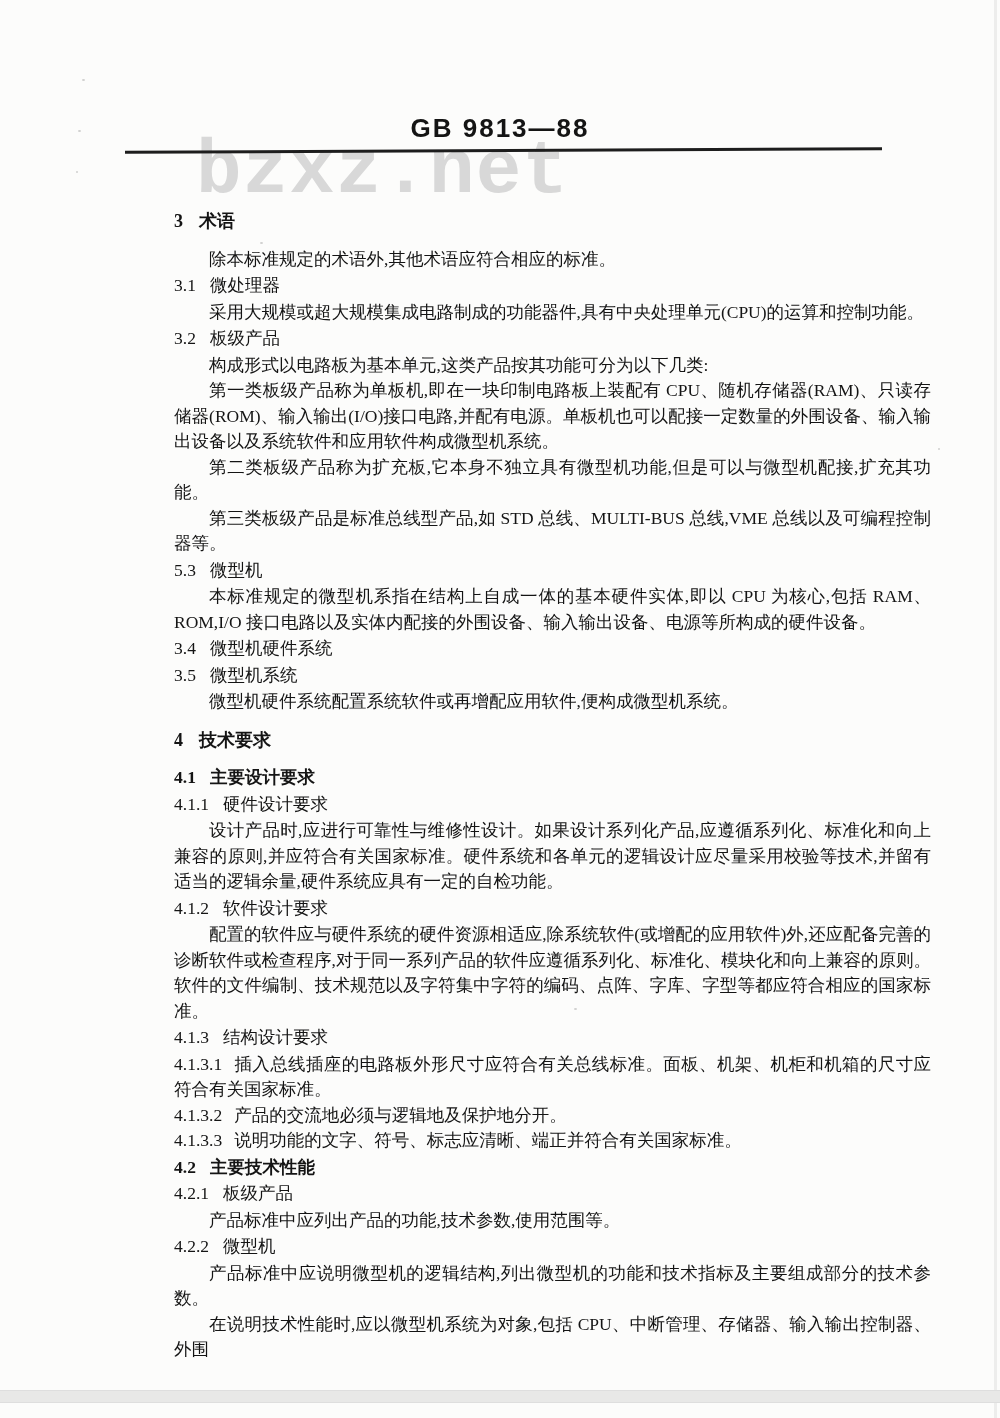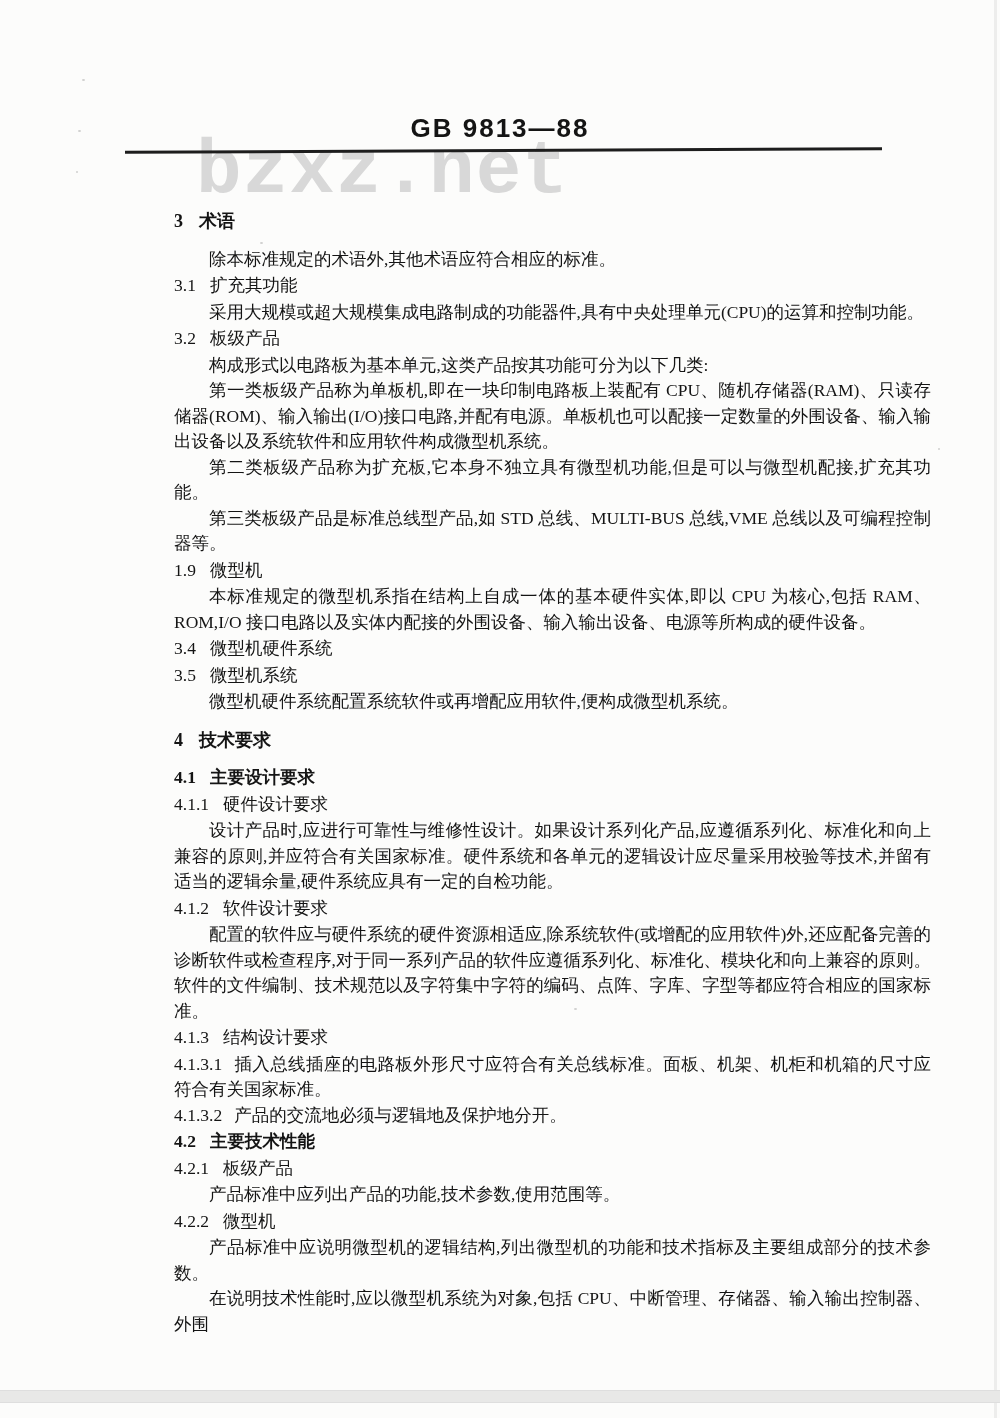--- a/index.html
+++ b/index.html
@@ -80,7 +80,7 @@
   <main class="content">
       <div class="blk h1"><span class="num">3</span><span>术语</span></div>
       <div class="blk p">除本标准规定的术语外,其他术语应符合相应的标准。</div>
-      <div class="blk h2"><span class="num">3.1</span><span>扩充其功能</span></div>
+      <div class="blk h2"><span class="num">3.1</span><span>微处理器</span></div>
       <div class="blk p">采用大规模或超大规模集成电路制成的功能器件,具有中央处理单元(CPU)的运算和控制功能。</div>
       <div class="blk h2"><span class="num">3.2</span><span>板级产品</span></div>
       <div class="blk p">构成形式以电路板为基本单元,这类产品按其功能可分为以下几类:</div>

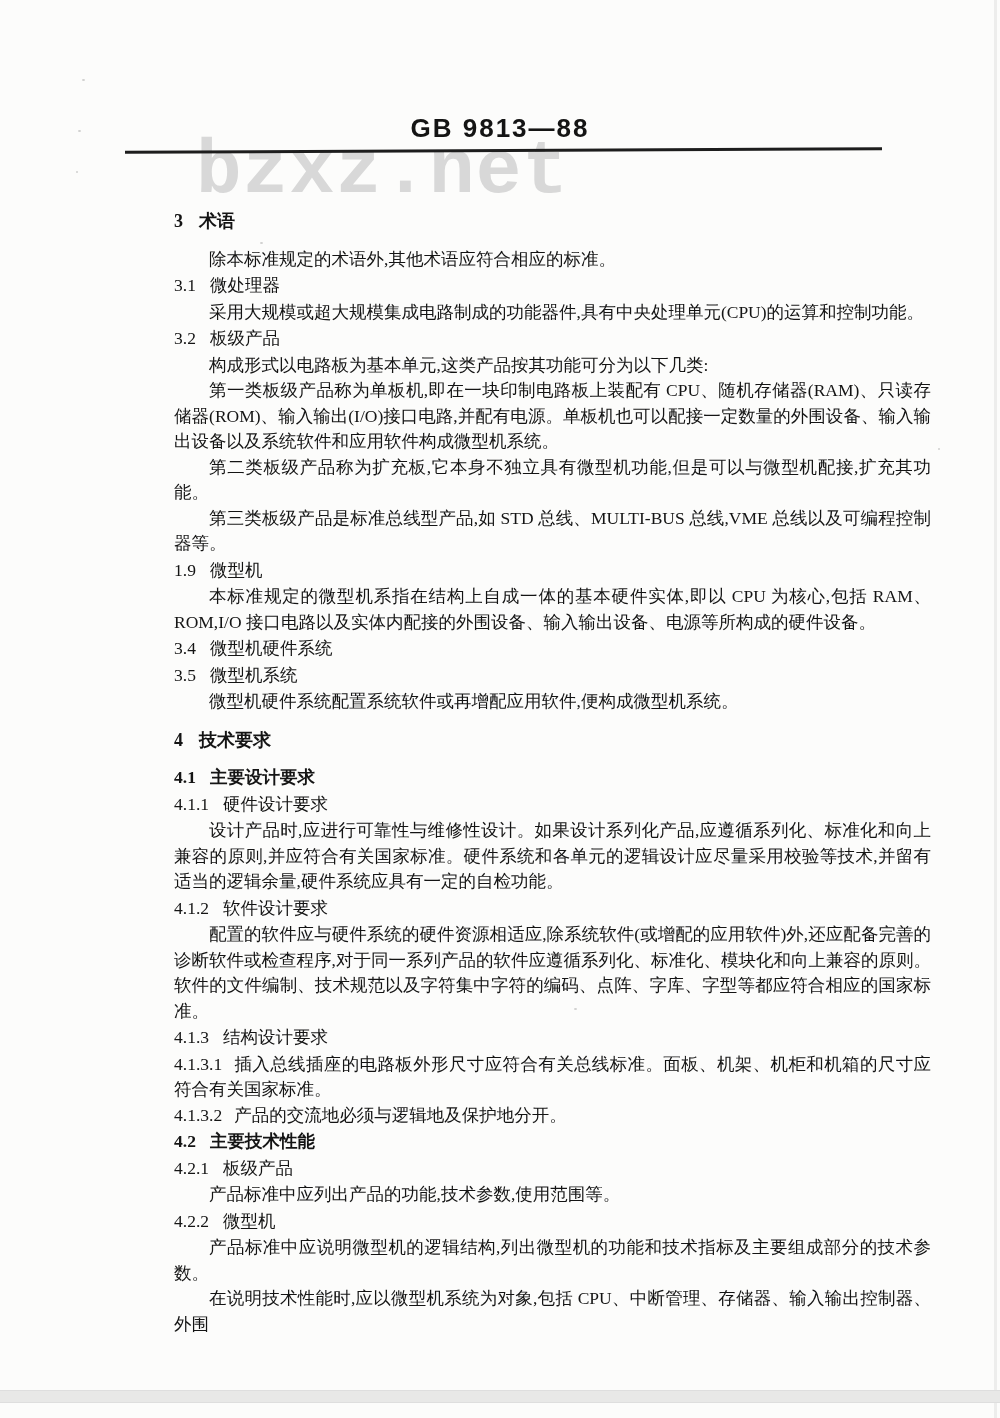--- a/index.html
+++ b/index.html
@@ -87,7 +87,7 @@
       <div class="blk p">第一类板级产品称为单板机,即在一块印制电路板上装配有 CPU、随机存储器(RAM)、只读存储器(ROM)、输入输出(I/O)接口电路,并配有电源。单板机也可以配接一定数量的外围设备、输入输出设备以及系统软件和应用软件构成微型机系统。</div>
       <div class="blk p">第二类板级产品称为扩充板,它本身不独立具有微型机功能,但是可以与微型机配接,扩充其功能。</div>
       <div class="blk p">第三类板级产品是标准总线型产品,如 STD 总线、MULTI-BUS 总线,VME 总线以及可编程控制器等。</div>
-      <div class="blk h2"><span class="num">1.9</span><span>微型机</span></div>
+      <div class="blk h2"><span class="num">5.3</span><span>微型机</span></div>
       <div class="blk p">本标准规定的微型机系指在结构上自成一体的基本硬件实体,即以 CPU 为核心,包括 RAM、ROM,I/O 接口电路以及实体内配接的外围设备、输入输出设备、电源等所构成的硬件设备。</div>
       <div class="blk h2"><span class="num">3.4</span><span>微型机硬件系统</span></div>
       <div class="blk h2"><span class="num">3.5</span><span>微型机系统</span></div>

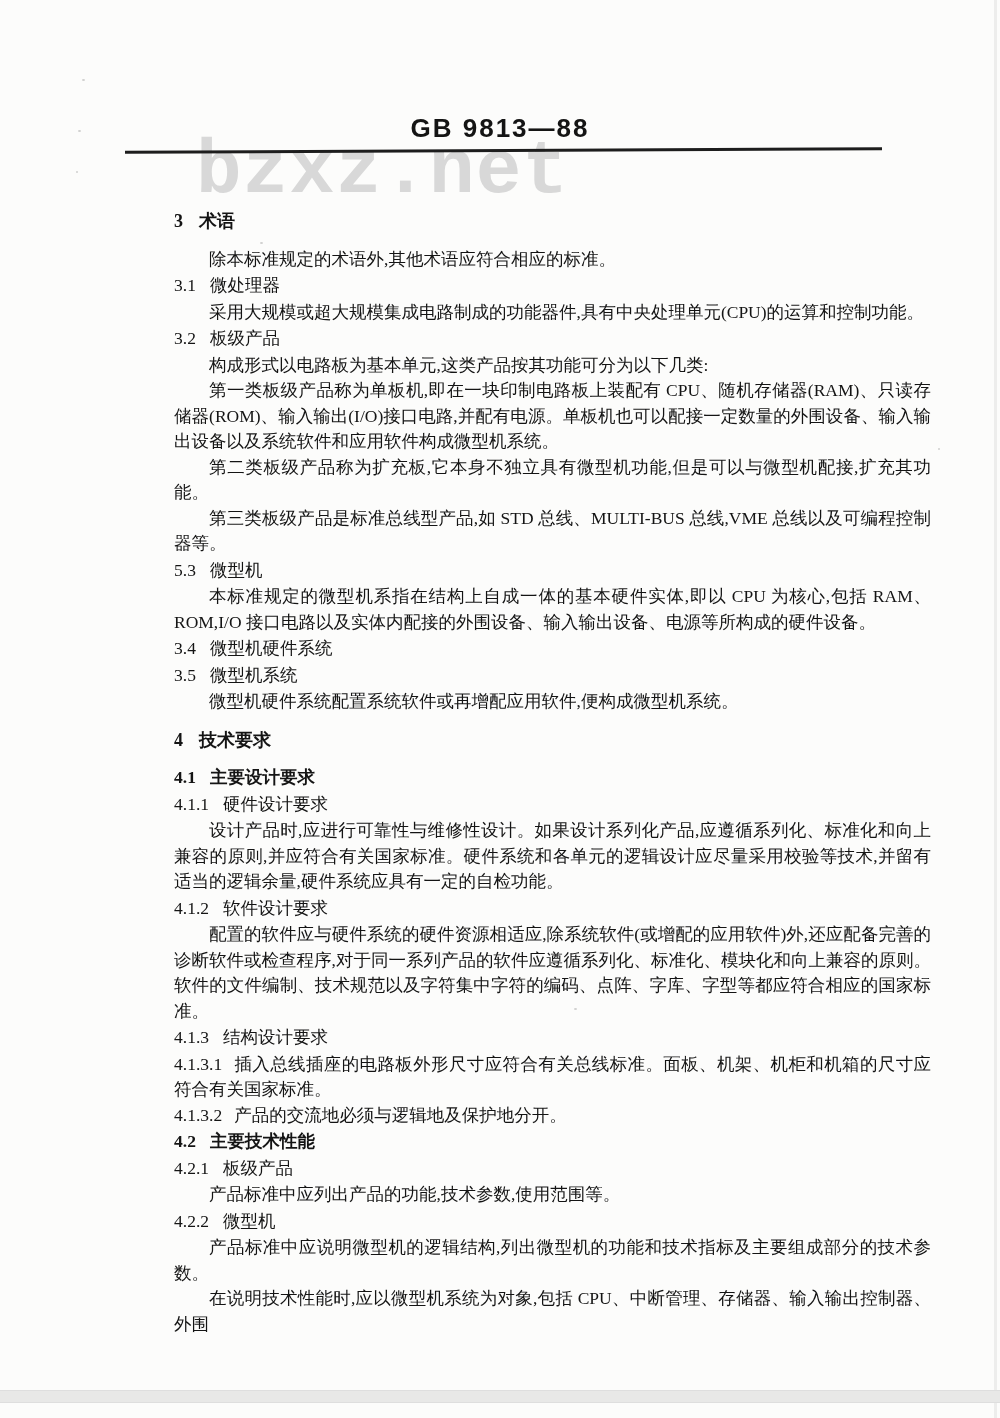--- a/index.html
+++ b/index.html
@@ -101,6 +101,7 @@
       <div class="blk h2"><span class="num">4.1.3</span><span>结构设计要求</span></div>
       <div class="blk clause"><span class="num">4.1.3.1</span><span>插入总线插座的电路板外形尺寸应符合有关总线标准。面板、机架、机柜和机箱的尺寸应符合有关国家标准。</span></div>
       <div class="blk clause"><span class="num">4.1.3.2</span><span>产品的交流地必须与逻辑地及保护地分开。</span></div>
+      <div class="blk clause"><span class="num">4.1.3.3</span><span>说明功能的文字、符号、标志应清晰、端正并符合有关国家标准。</span></div>
       <div class="blk h2b"><span class="num">4.2</span><span>主要技术性能</span></div>
       <div class="blk h2"><span class="num">4.2.1</span><span>板级产品</span></div>
       <div class="blk p">产品标准中应列出产品的功能,技术参数,使用范围等。</div>

